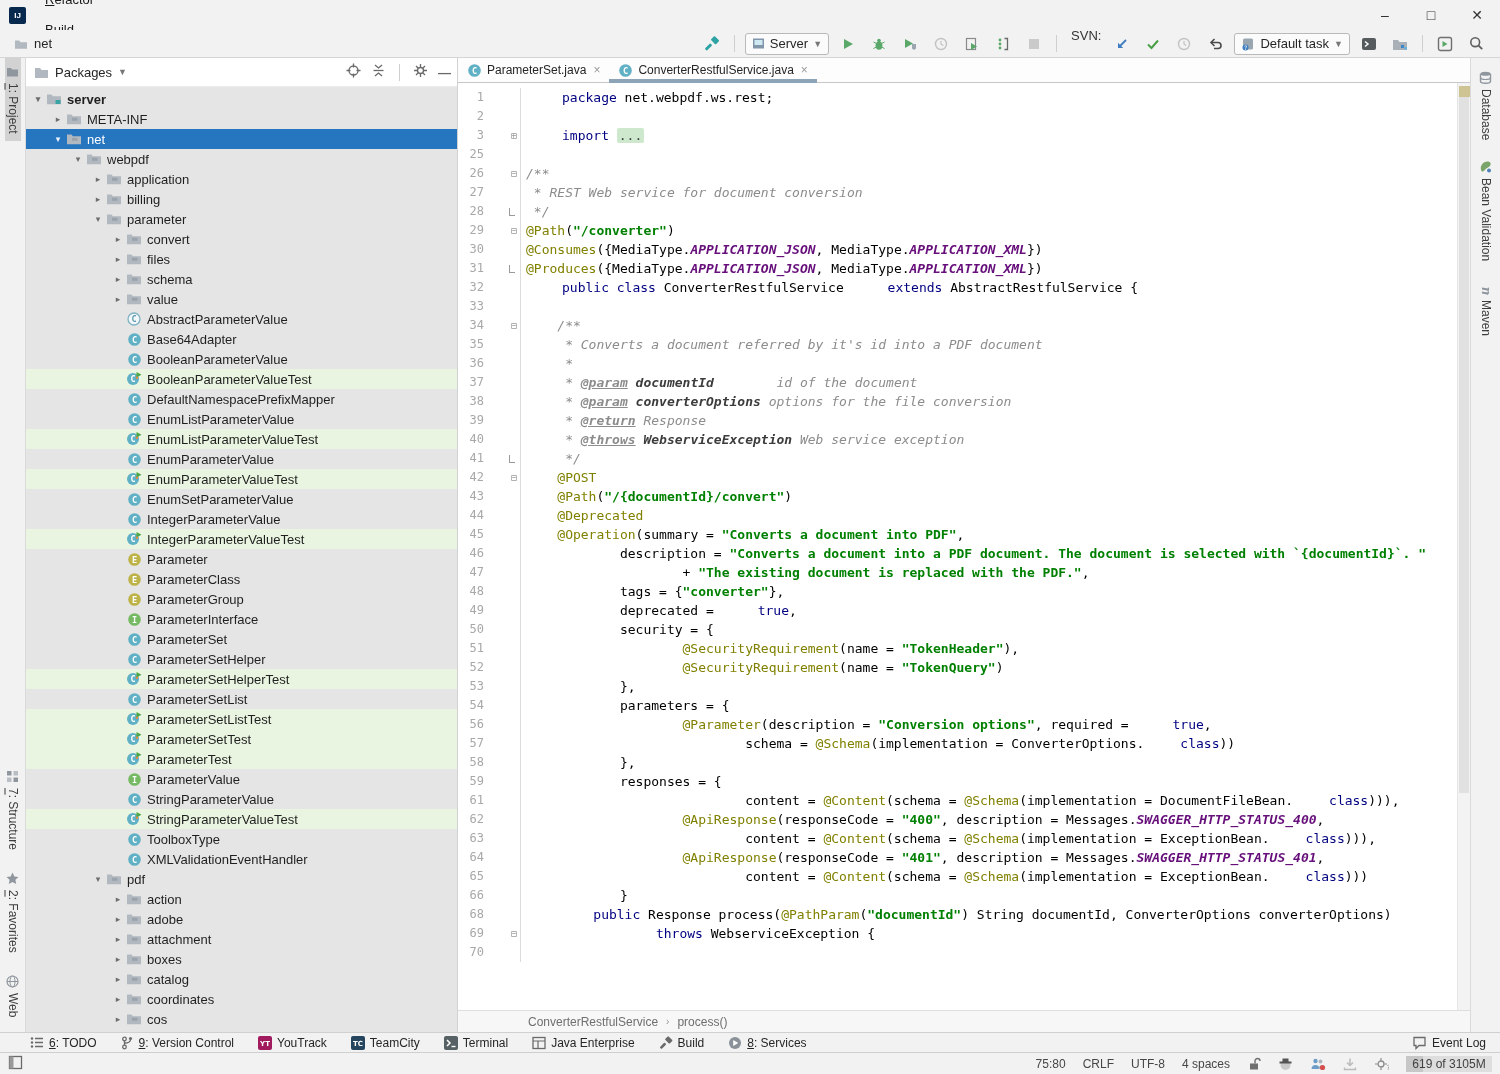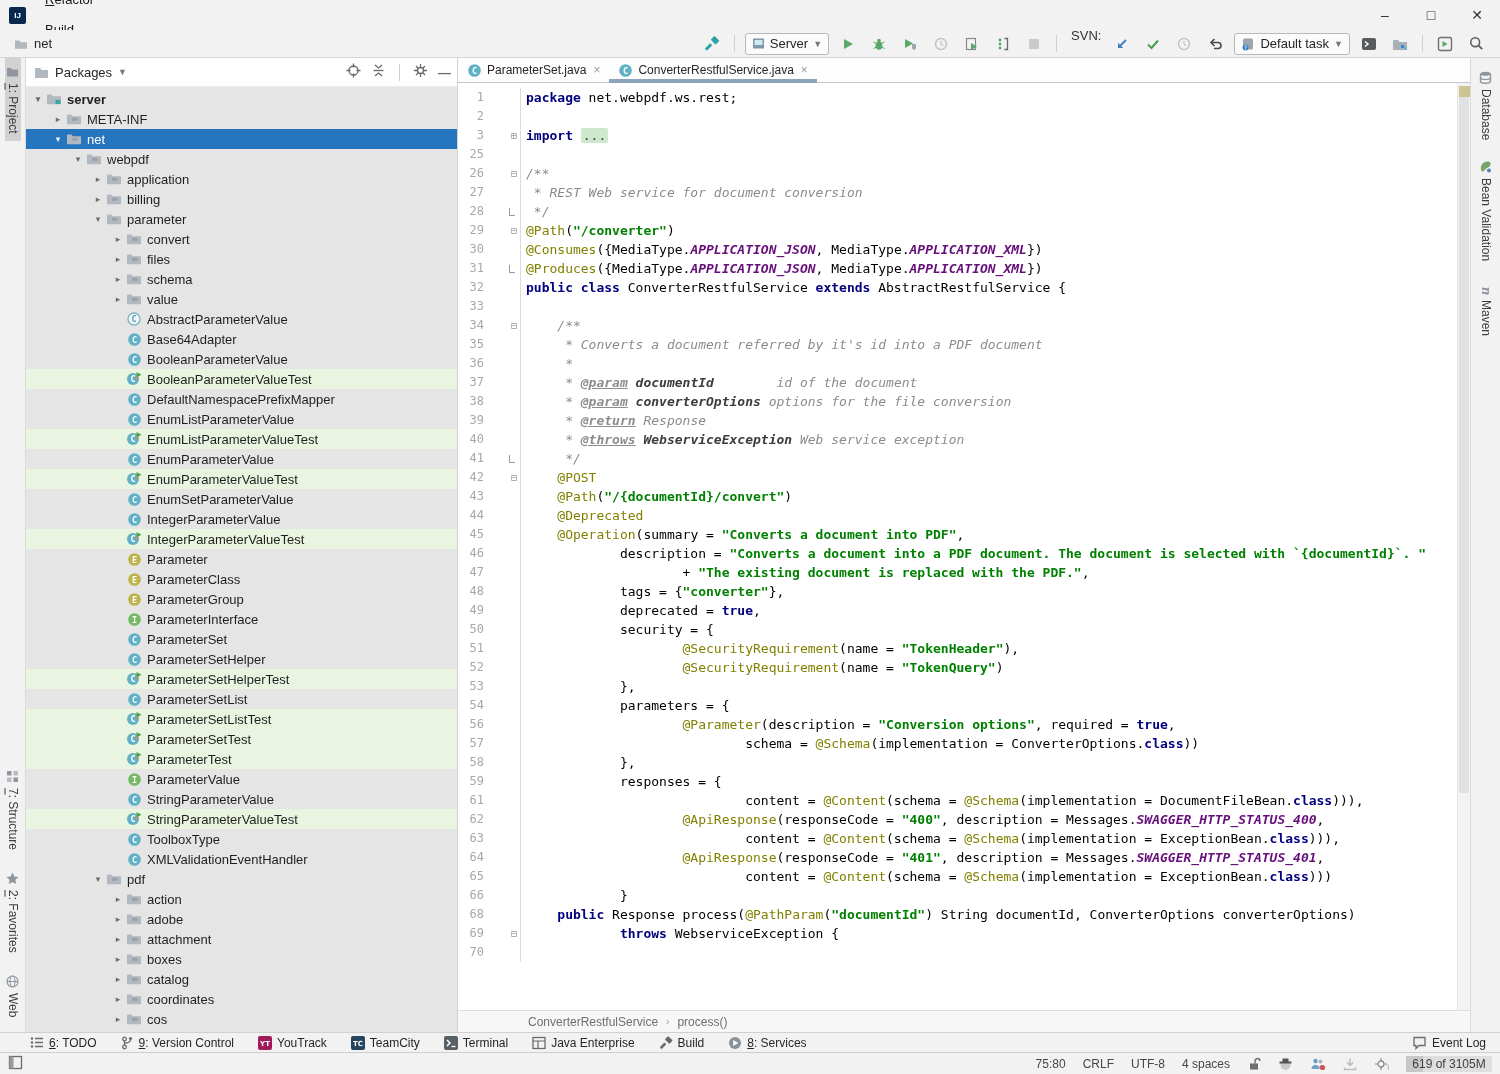--- a/index.html
+++ b/index.html
@@ -70,7 +70,7 @@
   .fold-end { width:6px; height:8px; border-left:1px solid #9a9a9a; border-bottom:1px solid #9a9a9a; margin-right:2px; }
   .fold-box { font-size:10px; }
   .code-line .ctext { border-left:1px solid #dcdcdc; padding-left:5px; flex:1; overflow:hidden; }
-  .seg-k { color:#000080; font-weight:bold; }
+  .seg-k { color:#000080; font-weight:normal;margin-left:36px; }
   .seg-s { color:#008000; font-weight:bold; }
   .seg-a { color:#808000; }
   .seg-c { color:#8c8c8c; font-style:italic; }

